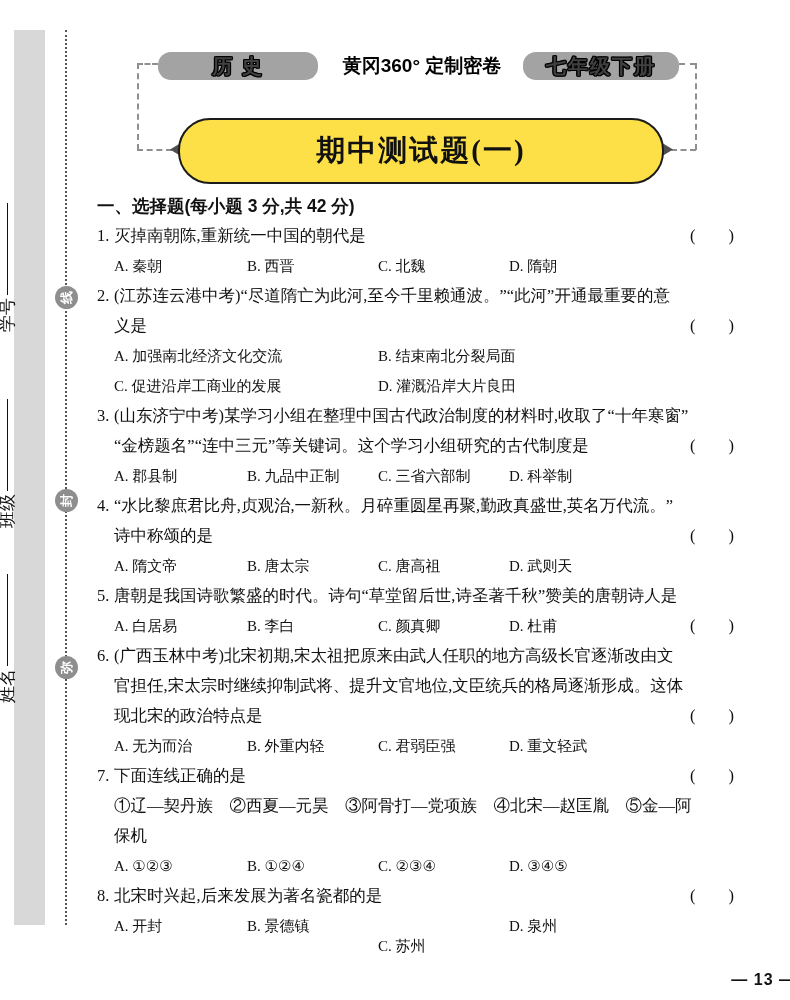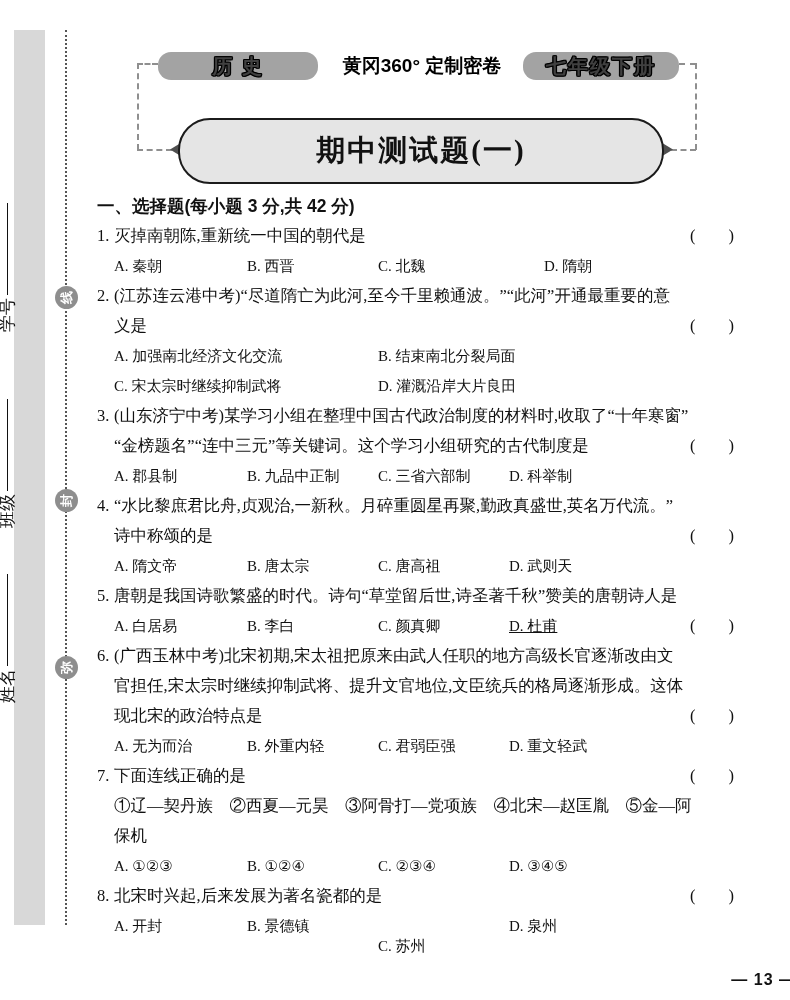--- a/index.html
+++ b/index.html
@@ -39,7 +39,7 @@
   }
   .titlebox{
     position:absolute;left:178px;top:118px;width:482px;height:62px;border:2.5px solid #1b1b1b;
-    border-radius:32px;background:#e5e5e5;display:flex;align-items:center;justify-content:center;
+    border-radius:32px;background:#fde047;display:flex;align-items:center;justify-content:center;
   }
   .title{font-size:29px;font-weight:bold;letter-spacing:2px;}
   .diamond{position:absolute;width:28px;height:17px;background:#4f4f4f;clip-path:polygon(50% 0,100% 50%,50% 100%,0 50%);}

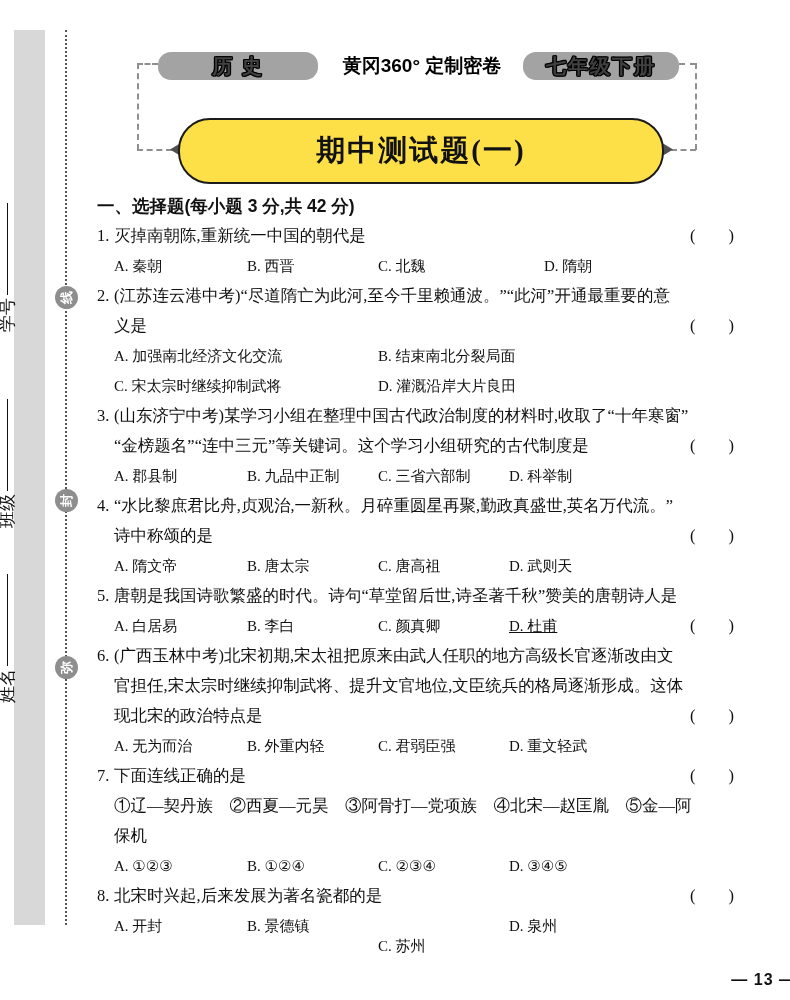--- a/index.html
+++ b/index.html
@@ -124,7 +124,7 @@
             <span class="opt" style="left: 17px;">A. 秦朝</span>
             <span class="opt" style="left: 150px;">B. 西晋</span>
             <span class="opt" style="left: 281px;">C. 北魏</span>
-            <span class="opt" style="left: 412px; margin-left: 35px;">D. 隋朝</span>
+            <span class="opt" style="left: 412px;">D. 隋朝</span>
           </div>
         </div>
         <div class="question">

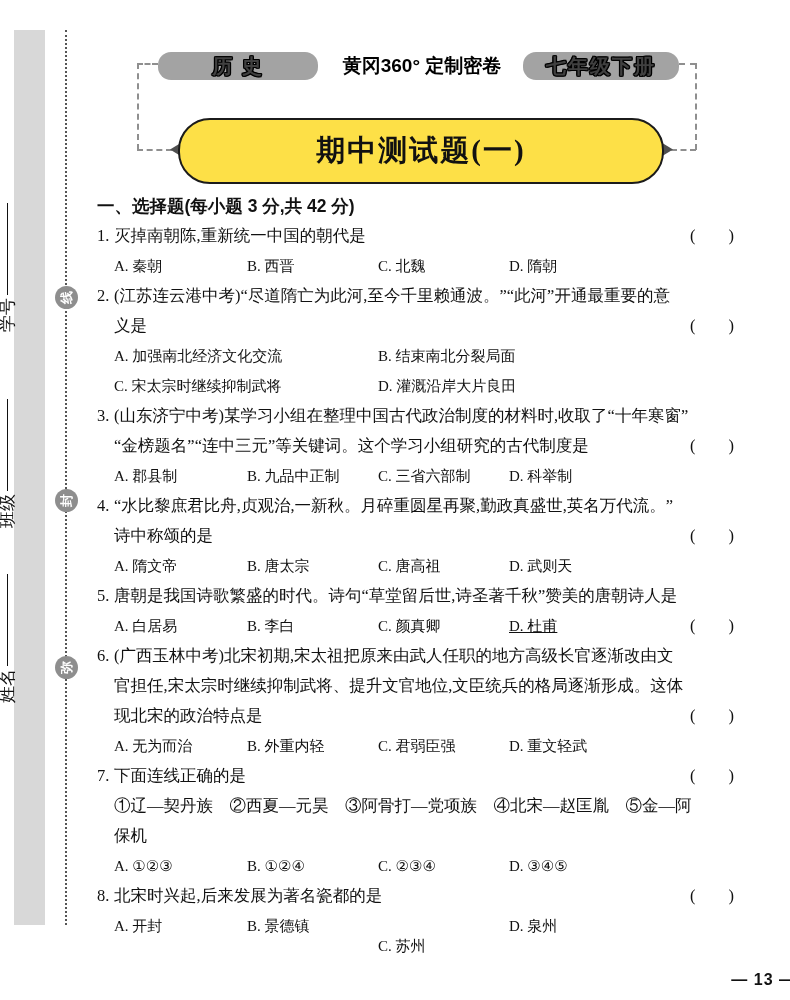--- a/index.html
+++ b/index.html
@@ -141,7 +141,7 @@
             <span class="opt" style="left: 17px;">A. 加强南北经济文化交流</span>
           </div>
           <div class="opt-row">
-            <span class="opt" style="left: 17px;">C. 宋太宗时继续抑制武将</span>
+            <span class="opt" style="left: 17px;">C. 促进沿岸工商业的发展</span>
             <span class="opt" style="left: 281px;">D. 灌溉沿岸大片良田</span>
           </div>
         </div>

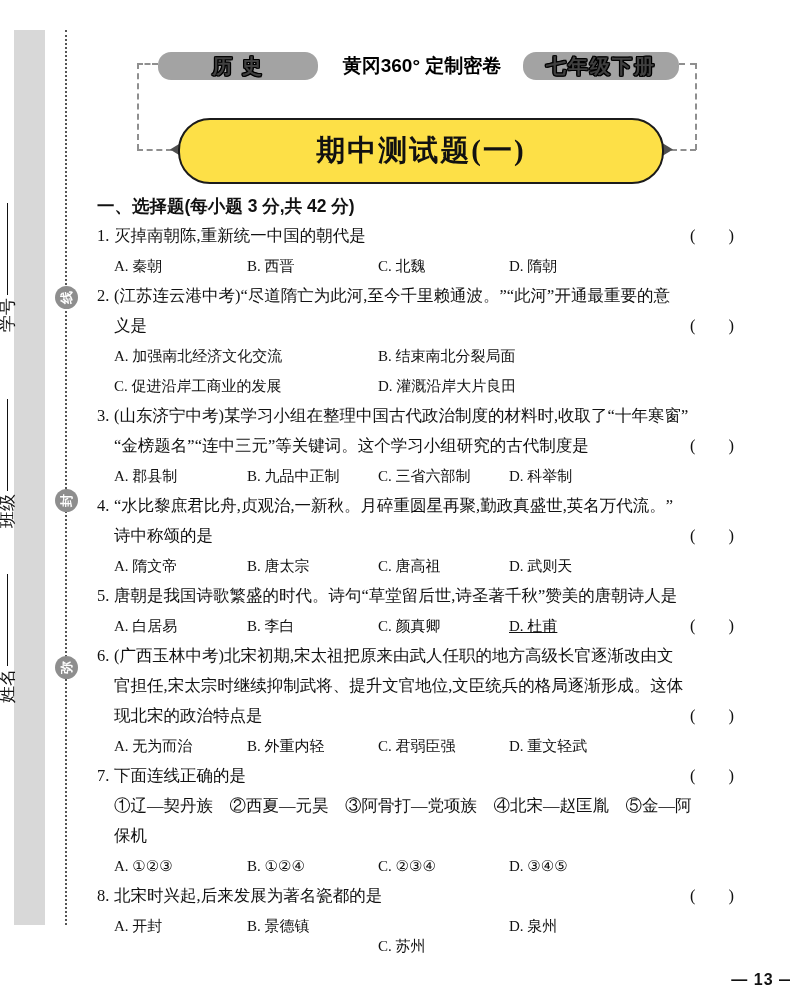--- a/index.html
+++ b/index.html
@@ -190,7 +190,7 @@
             <span class="opt" style="left: 17px;">A. 白居易</span>
             <span class="opt" style="left: 150px;">B. 李白</span>
             <span class="opt" style="left: 281px;">C. 颜真卿</span>
-            <span class="opt" style="left: 412px; text-decoration: underline;">D. 杜甫</span>
+            <span class="opt" style="left: 412px;">D. 杜甫</span>
           </div>
         </div>
         <div class="question">

